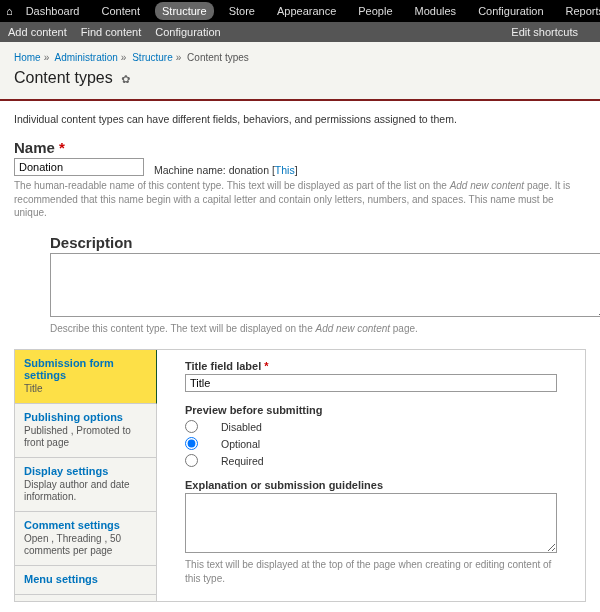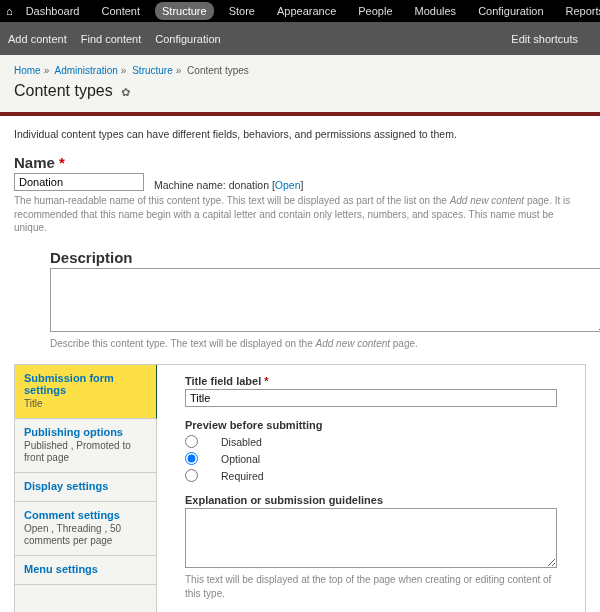--- a/index.html
+++ b/index.html
@@ -12,7 +12,7 @@
   .topbar .menu a.active { background: #666; color: #fff; }
   .topbar .right { margin-left: auto; display: flex; align-items: center; gap: 10px; color: #ccc; }
   .topbar .right .hello b { color: #fff; }
-  .subbar { background: #555; color: #eee; height: 33px; display: flex; align-items: center; padding: 0 8px; font-size: 11px; }
+  .subbar { background: #555; color: #eee; height: 20px; display: flex; align-items: center; padding: 0 8px; font-size: 11px; }
   .subbar a { color: #eee; margin-right: 14px; }
   .subbar .right { margin-left: auto; }
   .header-block { background: #f4f4f0; border-bottom: 4px solid #7f1d1d; padding: 10px 14px 12px; }

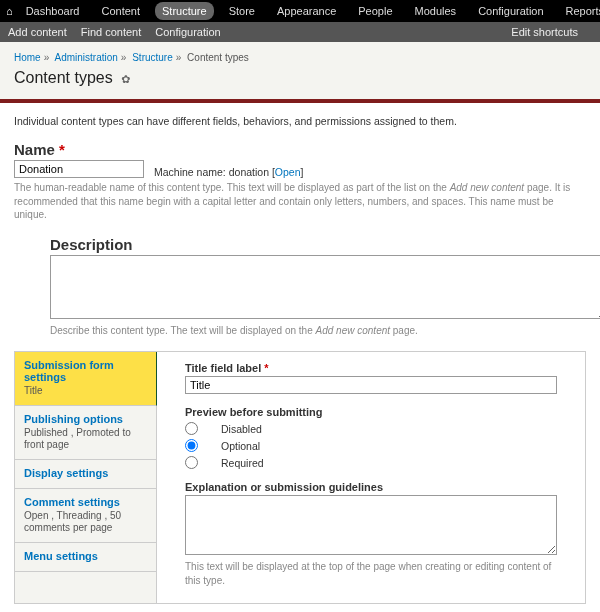--- a/index.html
+++ b/index.html
@@ -15,7 +15,7 @@
   .subbar { background: #555; color: #eee; height: 20px; display: flex; align-items: center; padding: 0 8px; font-size: 11px; }
   .subbar a { color: #eee; margin-right: 14px; }
   .subbar .right { margin-left: auto; }
-  .header-block { background: #f4f4f0; border-bottom: 4px solid #7f1d1d; padding: 10px 14px 12px; }
+  .header-block { background: #f4f4f0; border-bottom: 2px solid #7f1d1d; padding: 10px 14px 12px; }
   .breadcrumb { font-size: 10px; color: #555; margin-bottom: 6px; }
   .breadcrumb a { color: #0074bd; }
   .breadcrumb .sep { color: #666; margin: 0 3px; }

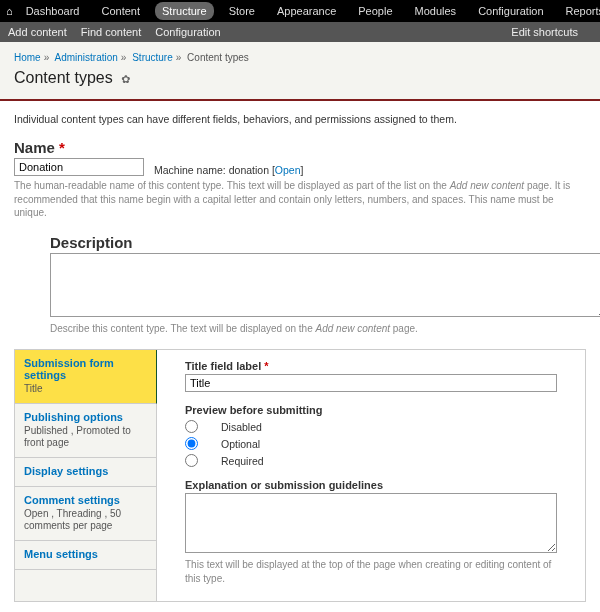--- a/index.html
+++ b/index.html
@@ -102,7 +102,7 @@
       <input type="text" class="name-input" value="Donation" style="">
       <span class="machine-name">
         <span>Machine name: </span><span>donation</span>
-        [<a href="#">Open</a>]
+        [<a href="#">This</a>]
       </span>
     </div>
     <div class="help">

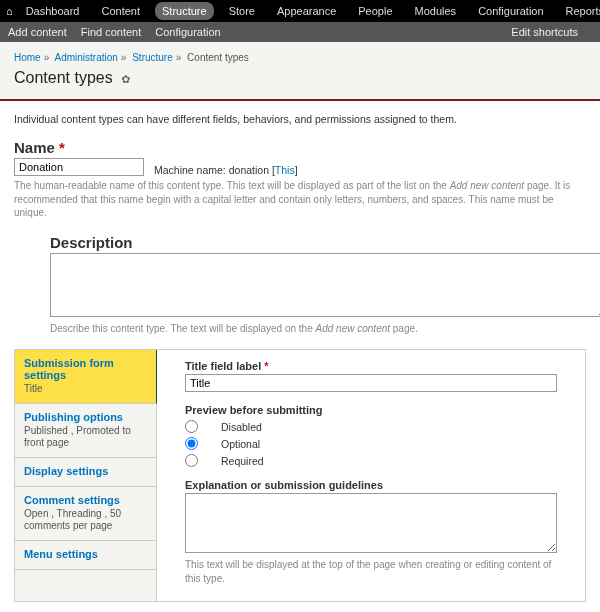--- a/index.html
+++ b/index.html
@@ -130,6 +130,7 @@
         </div>
         <div class="vtab">
           <div class="vtab-title">Display settings</div>
+          <div class="vtab-summary">Display author and date information.</div>
         </div>
         <div class="vtab">
           <div class="vtab-title">Comment settings</div>

